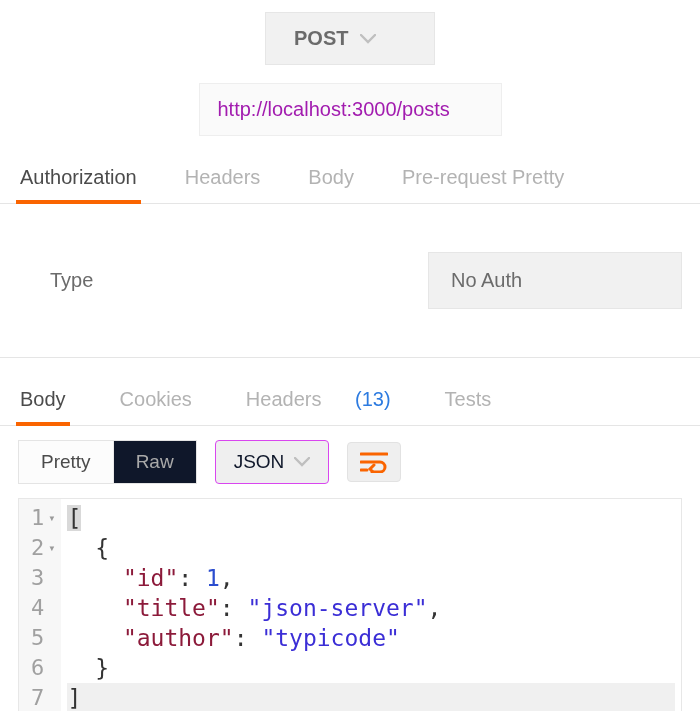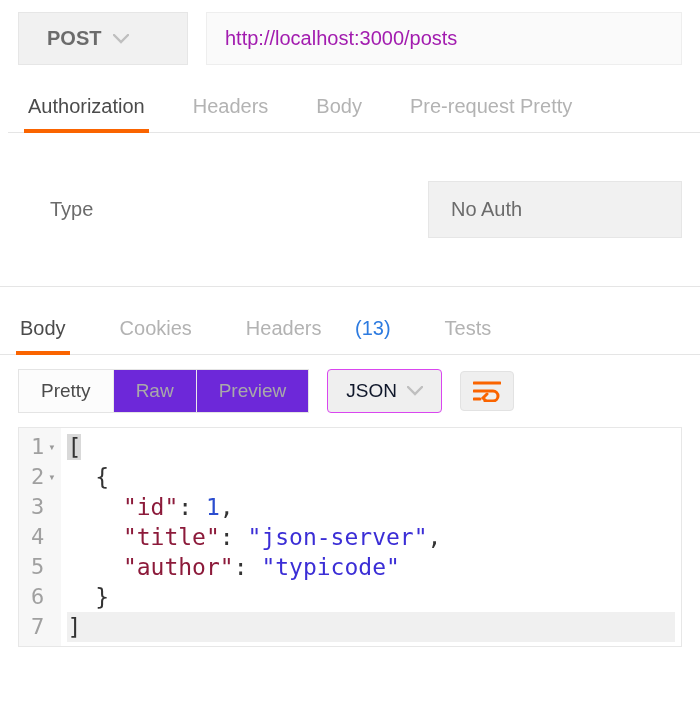--- a/index.html
+++ b/index.html
@@ -16,6 +16,7 @@
     padding: 12px 18px 18px 18px;
     gap: 18px;
     align-items: center;
+    flex-direction: column;
   }
   .method-select {
     background: #f1f1f1;

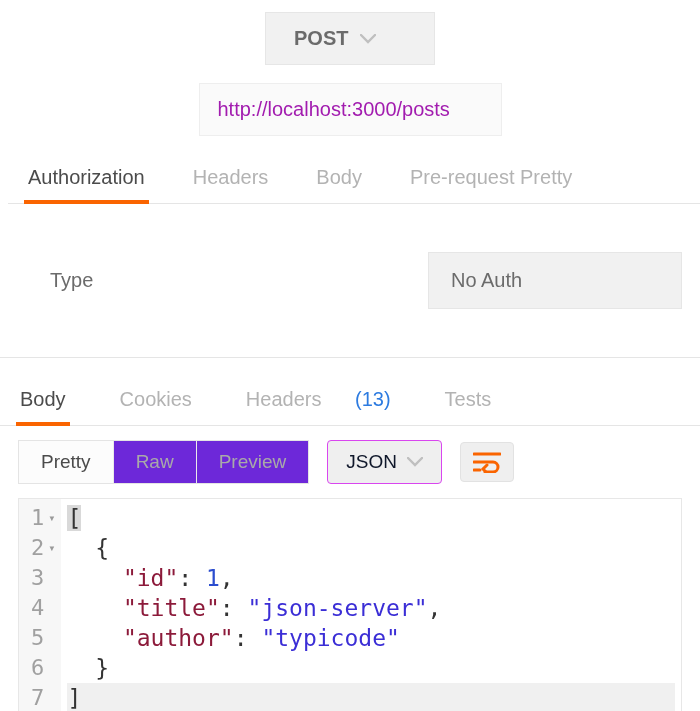--- a/index.html
+++ b/index.html
@@ -46,7 +46,6 @@
     padding: 0 18px;
     border-bottom: 1px solid #e5e5e5;
     font-size: 20px;
-    margin-left: 8px;
   }
   .tab {
     padding: 12px 2px 14px 2px;

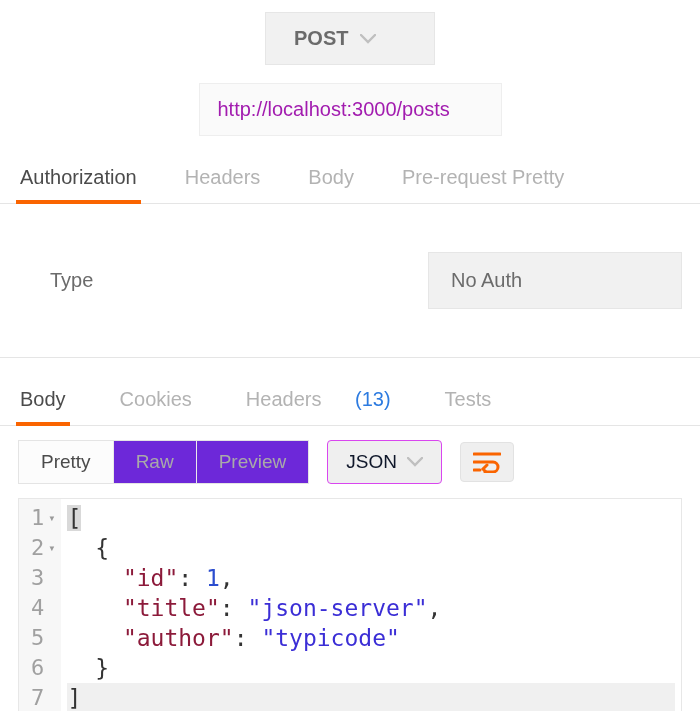--- a/index.html
+++ b/index.html
@@ -128,7 +128,7 @@
     font-size: 19px;
     color: #a9a9a9;
     cursor: pointer;
-    background: #6d28d9;
+    background: #0f172a;
   }
   .pill.active {
     background: #fcfcfc;

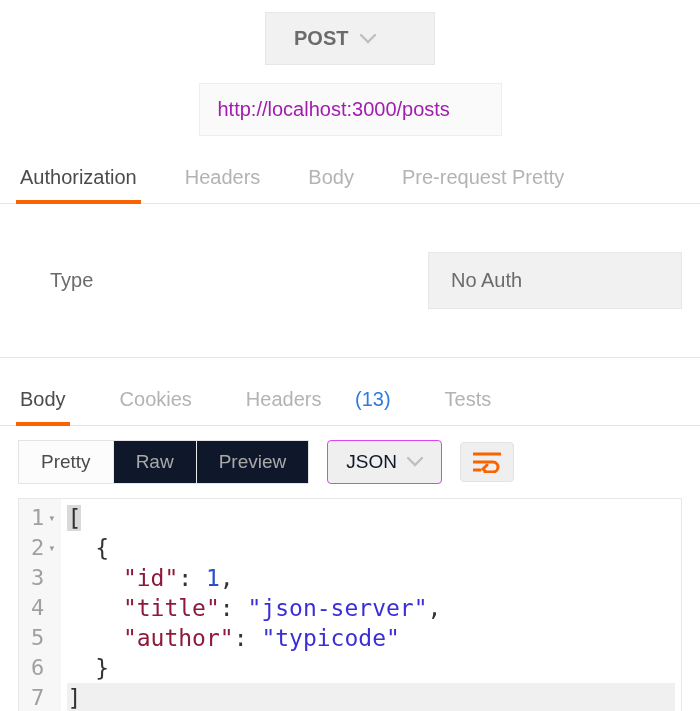--- a/index.html
+++ b/index.html
@@ -242,7 +242,6 @@
   <div class="pill-group">
     <div class="pill active">Pretty</div>
     <div class="pill">Raw</div>
-    <div class="pill">Preview</div>
   </div>
   <div class="format-select">
     <span>JSON</span>

